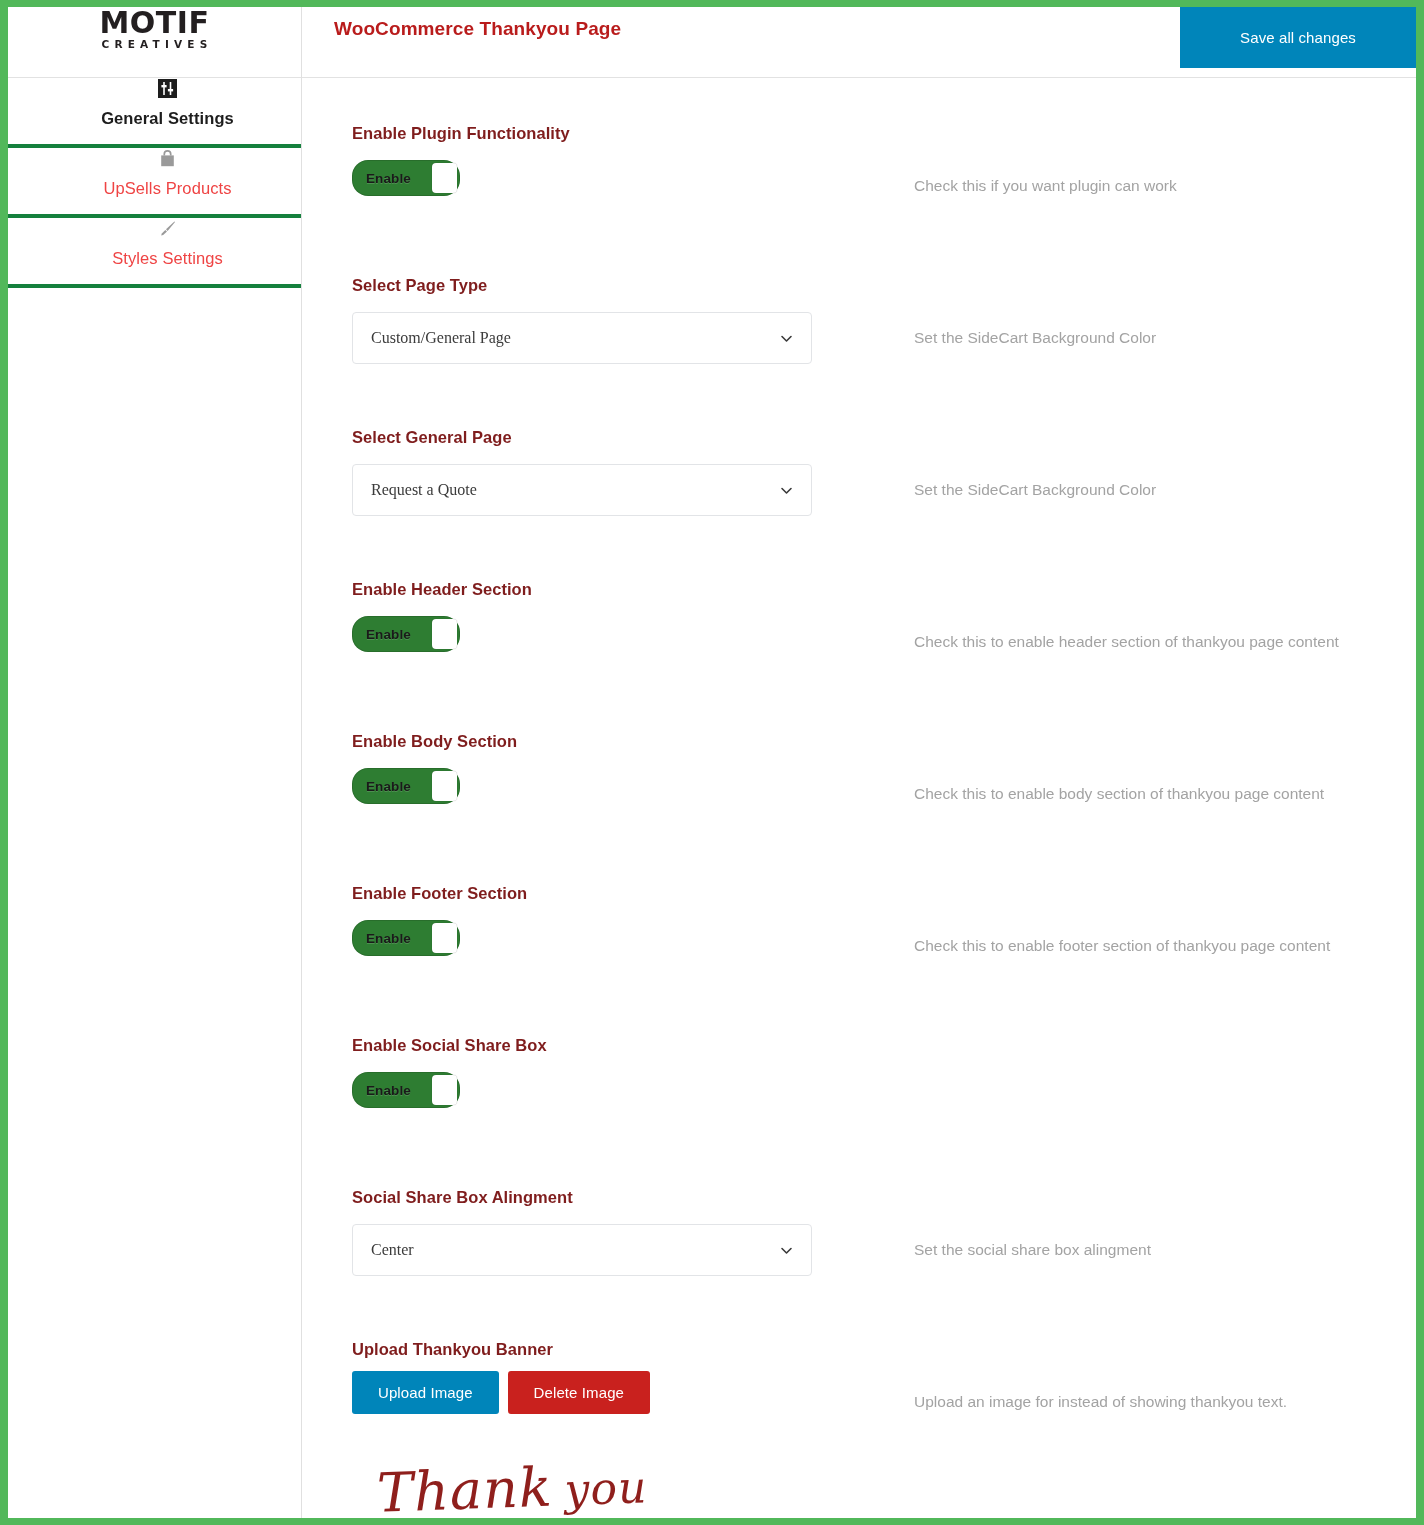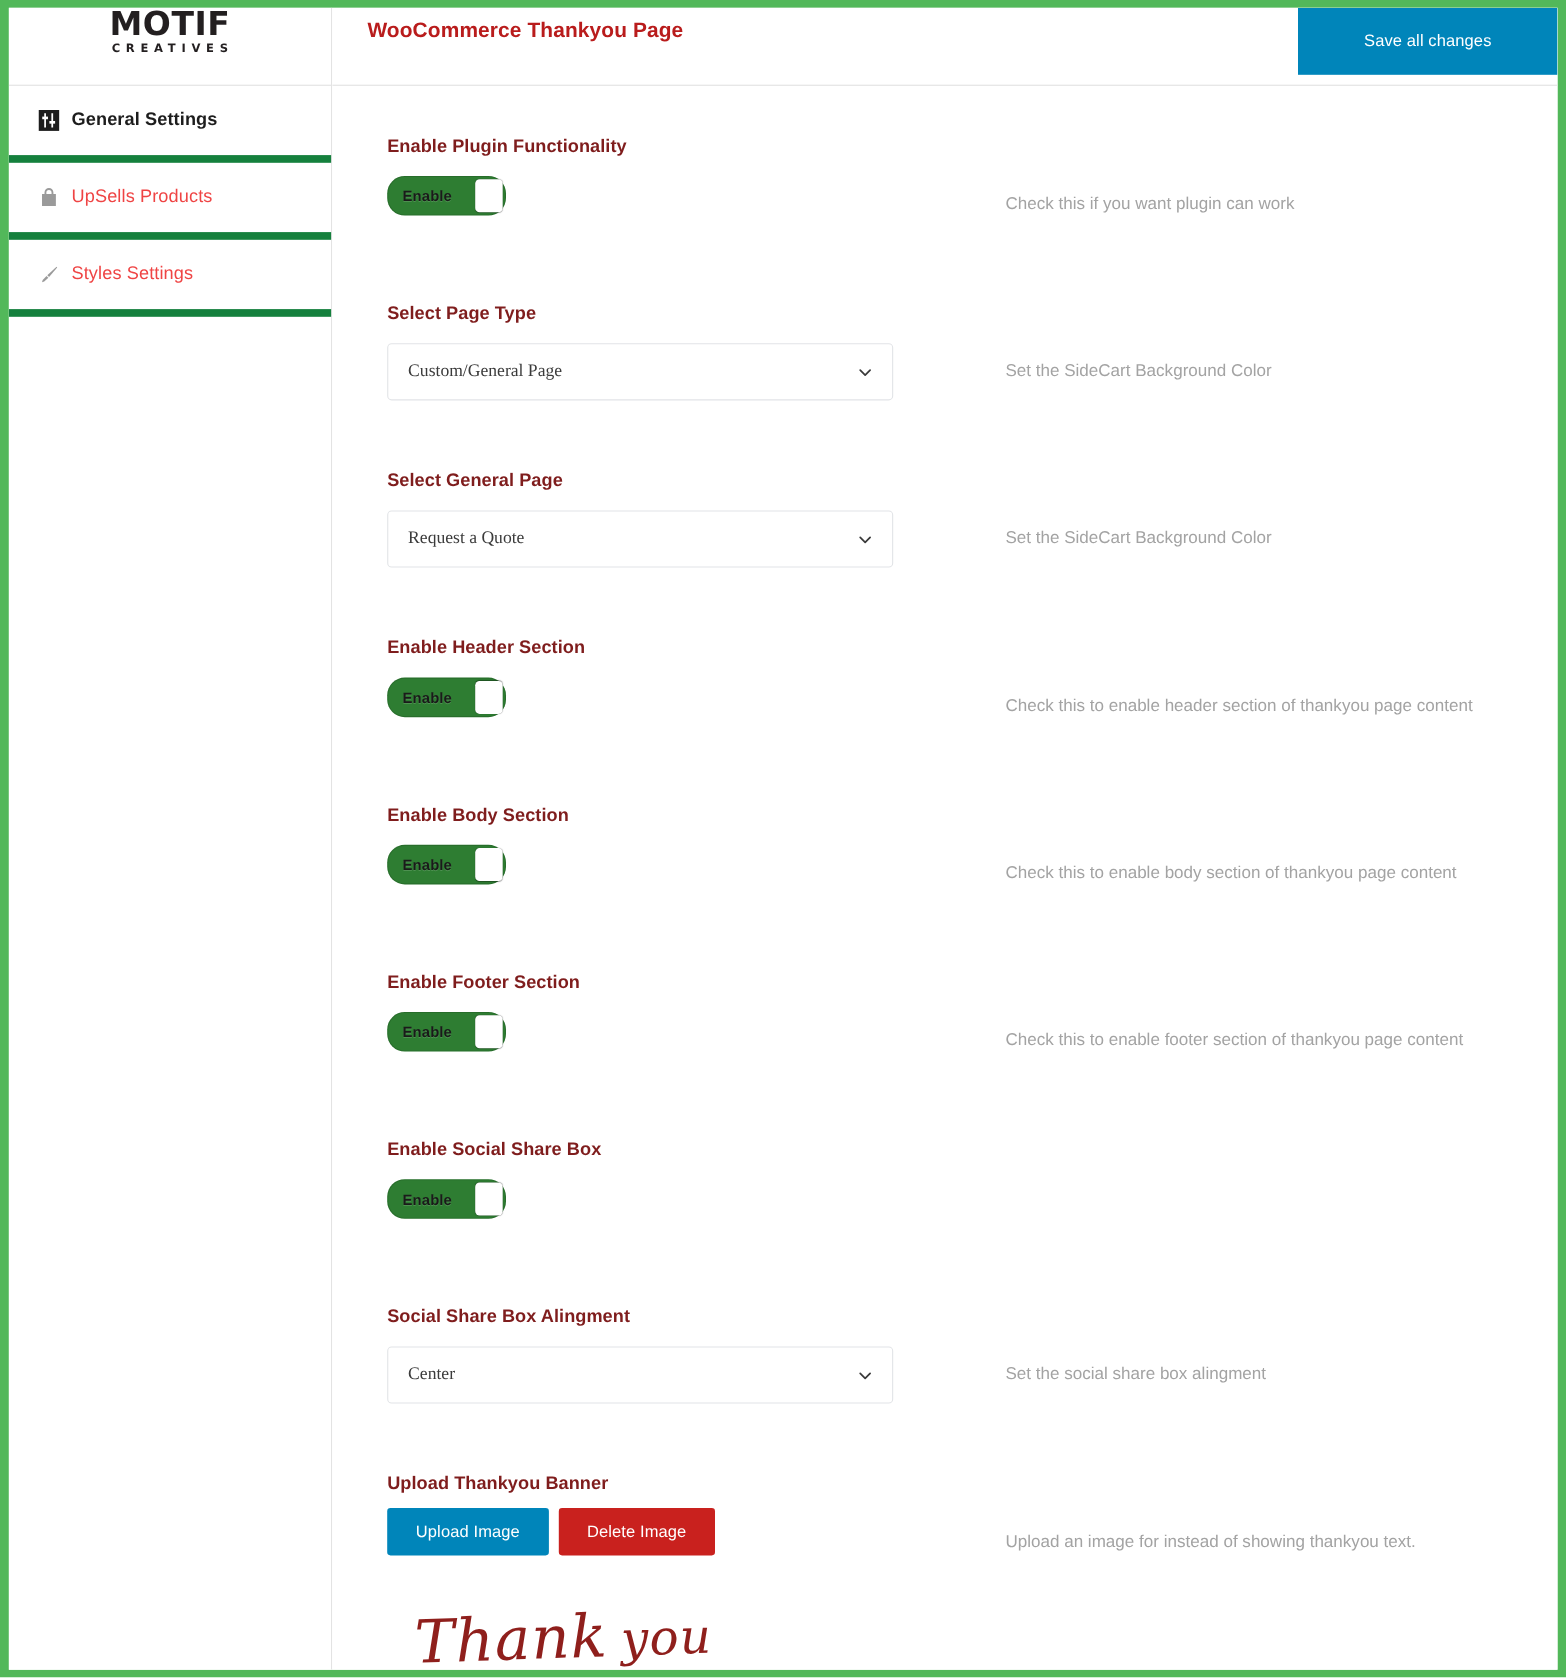--- a/index.html
+++ b/index.html
@@ -69,9 +69,10 @@
     align-items: center;
     height: 70px;
     padding: 0 0 0 26px;
-    border-bottom: 7px solid #15803d;
+    border-bottom: 4px solid #15803d;
     cursor: pointer;
     gap: 11px;
+    flex-direction: column;
   }
   .nav-item .nav-icon {
     width: 20px; height: 20px;

